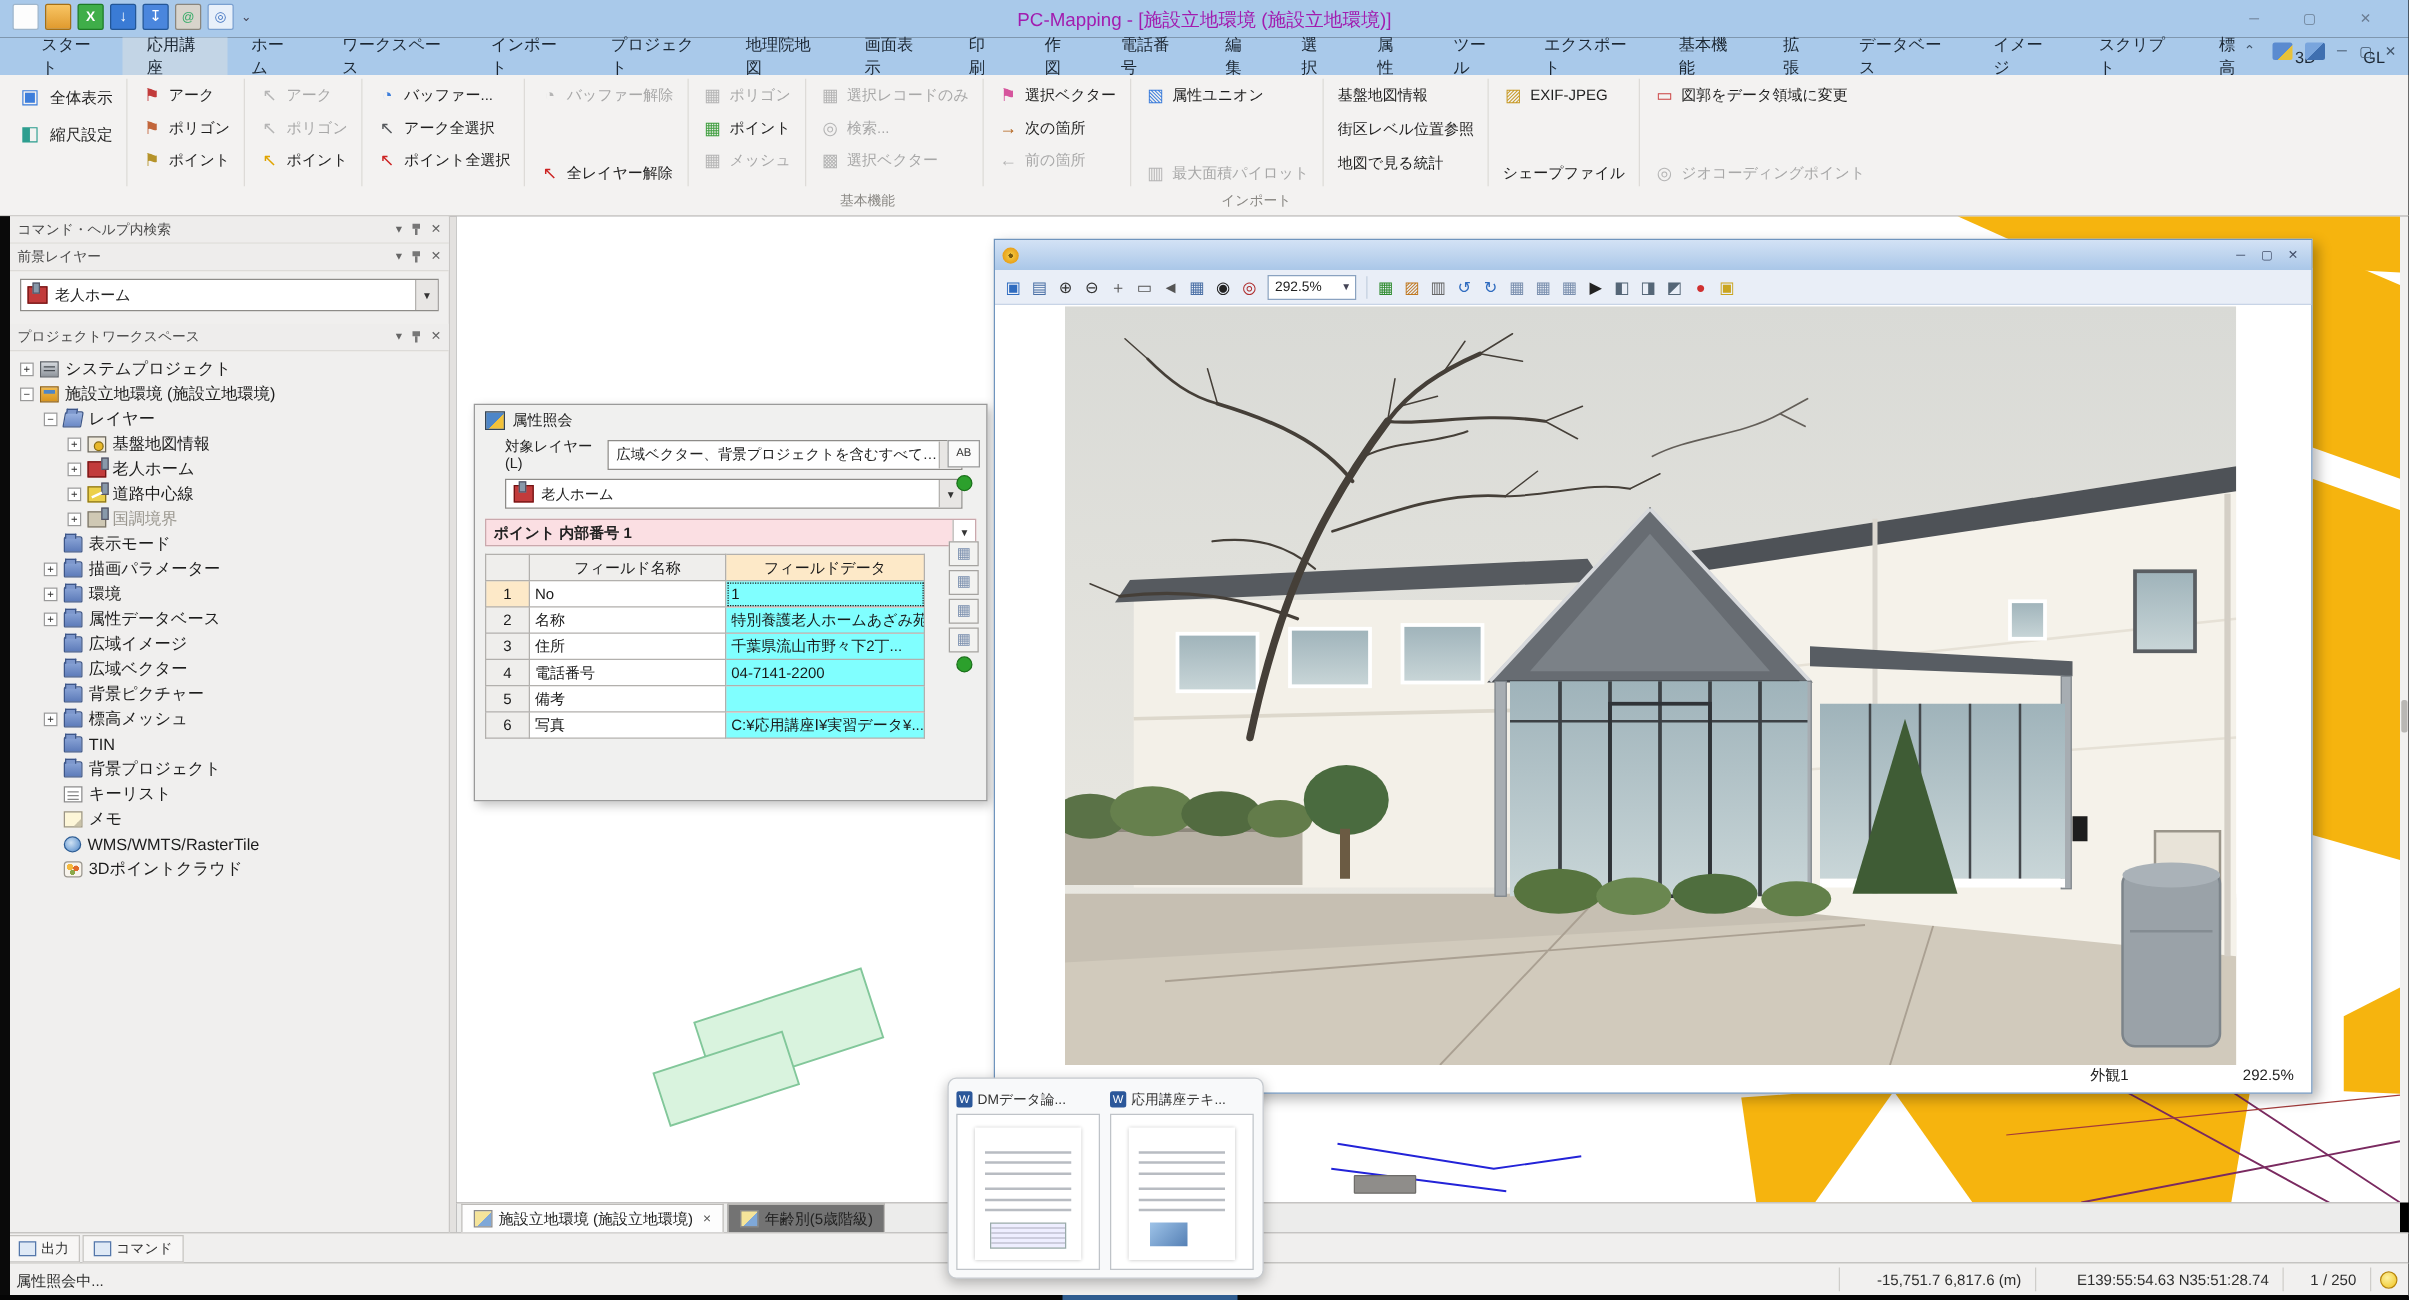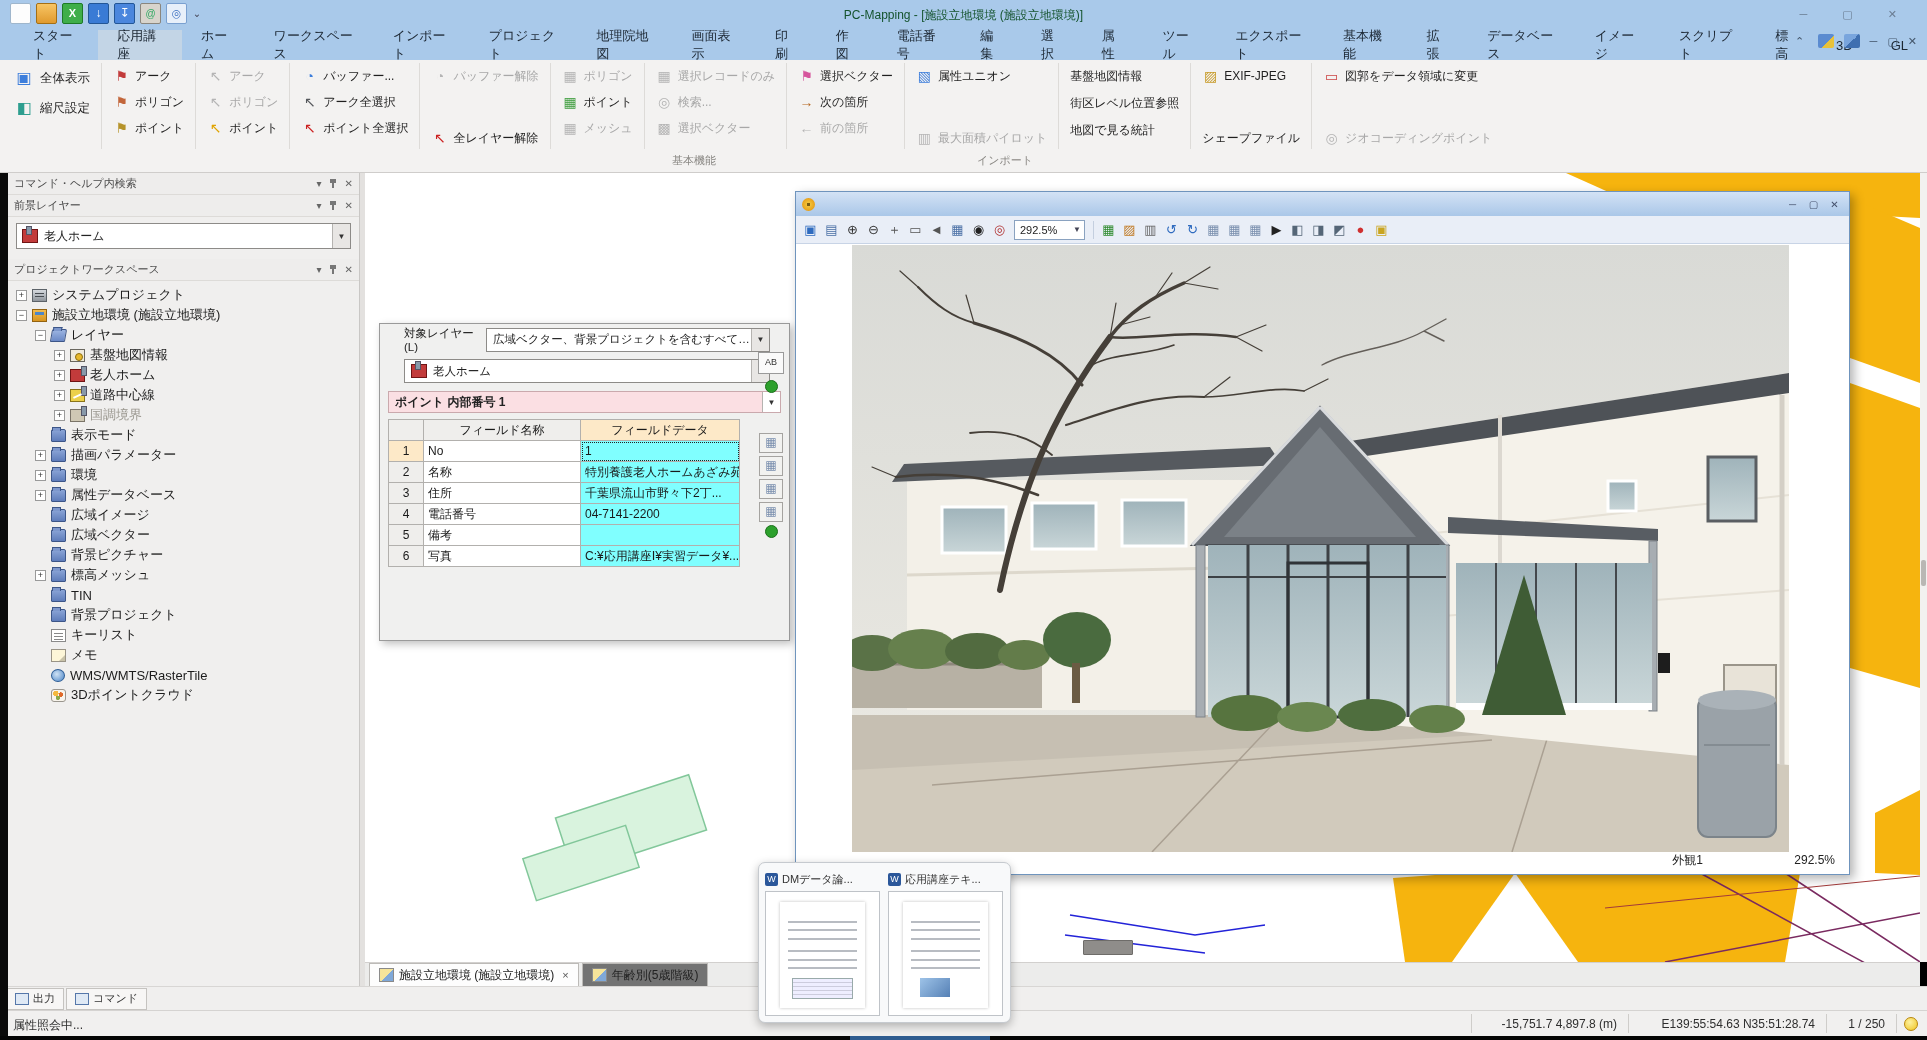--- a/index.html
+++ b/index.html
@@ -6,7 +6,7 @@
   #screen{position:relative;width:1927px;height:1040px;background:#000;overflow:hidden;}
   
   #titlebar{position:absolute;left:0;top:0;width:1927px;height:30px;background:var(--titlebar_blue);}
-  #app-title{position:absolute;left:0;right:0;top:7px;text-align:center;font-size:12px;color:#14532d;}
+  #app-title{position:absolute;left:0;right:0;top:7px;text-align:center;font-size:15px;color:#a21caf;}
   #qa{position:absolute;left:10px;top:3px;display:flex;align-items:center;gap:5px;}
   .qa{width:19px;height:19px;display:inline-block;border-radius:2px;position:relative;font-size:12px;line-height:19px;text-align:center;color:#fff;}
   .qa-new-document{background:#fdfdfd;border:1px solid #9fb6cc;}

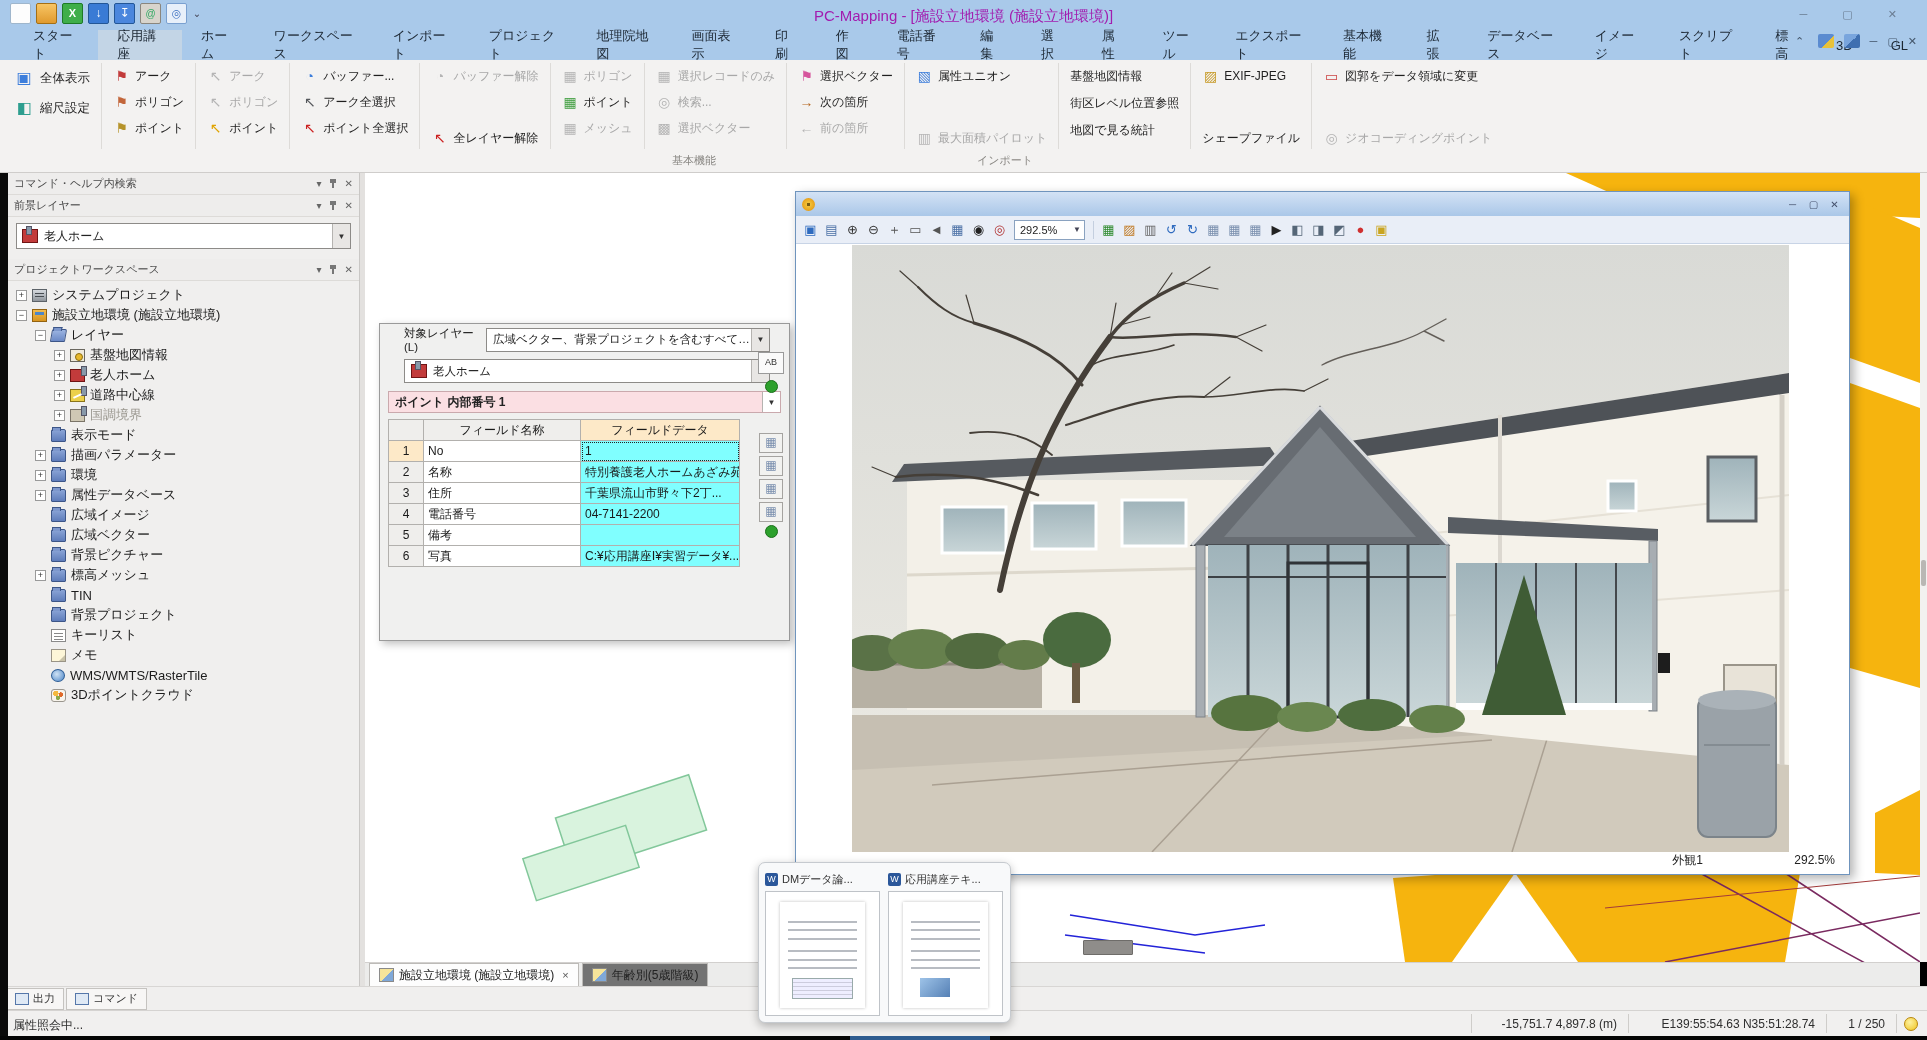--- a/index.html
+++ b/index.html
@@ -543,6 +543,10 @@
   </div>
 
   <div id="dialog">
+    <div id="dlg-title">
+      <span class="dlg-ico"></span>
+      <span>属性照会</span>
+    </div>
     <div class="dlg-row">
       <span class="dlg-label">対象レイヤー(L)</span>
       <span class="dcombo" style="width:276px;flex:none;">

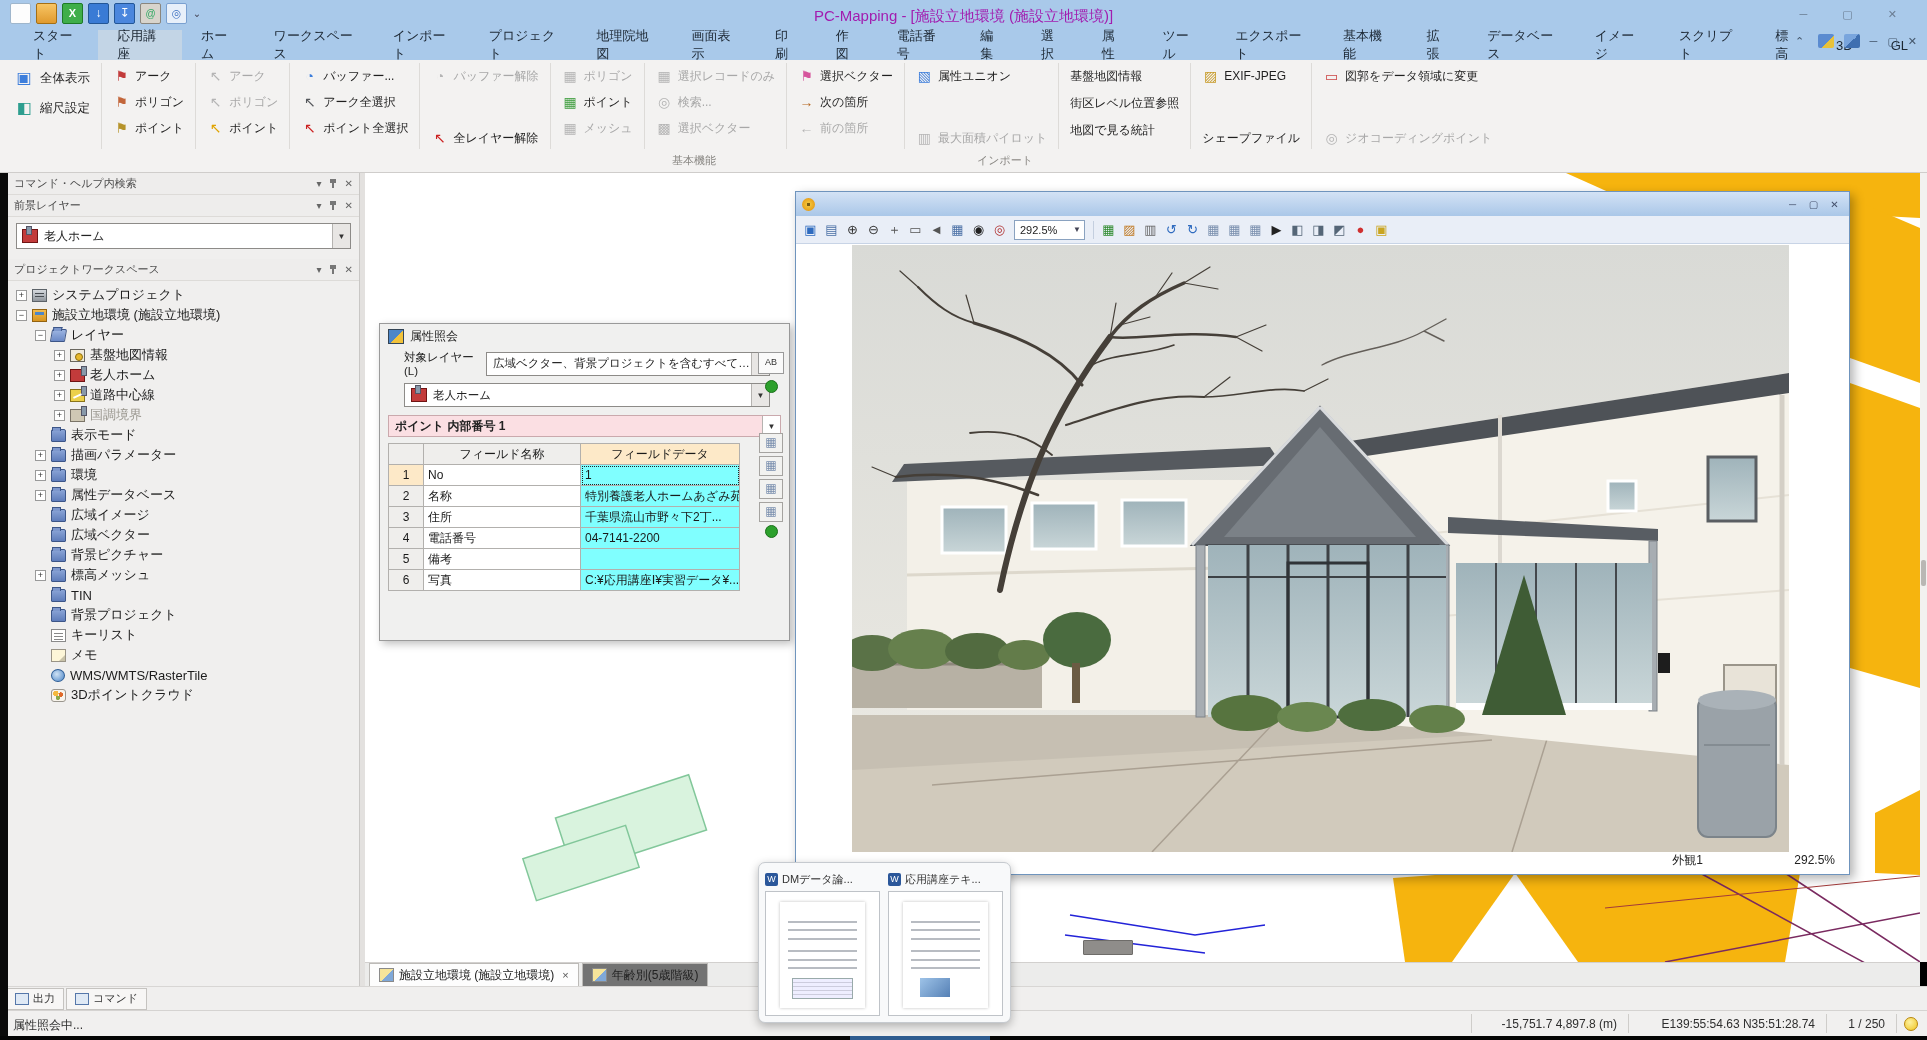--- a/index.html
+++ b/index.html
@@ -812,7 +812,7 @@
   <div id="statusbar">
     <span id="status-msg">属性照会中...</span>
     <span class="ssep" style="right:455px"></span>
-    <span class="sfield" style="right:310px">-15,751.7 4,897.8 (m)</span>
+    <span class="sfield" style="right:310px">-15,751.7 6,817.6 (m)</span>
     <span class="ssep" style="right:298px"></span>
     <span class="sfield" style="right:112px">E139:55:54.63 N35:51:28.74</span>
     <span class="ssep" style="right:100px"></span>

